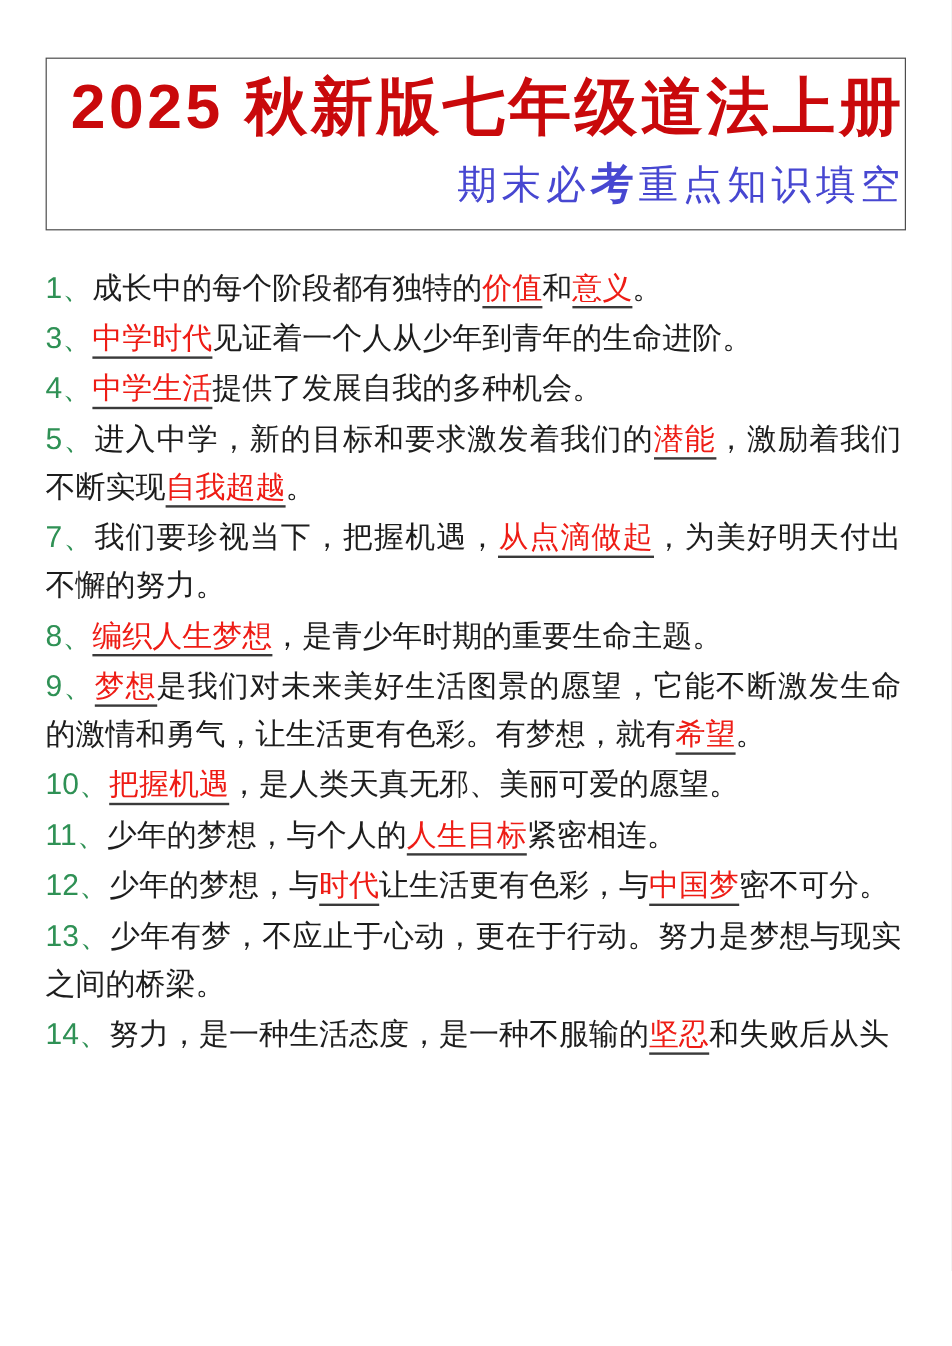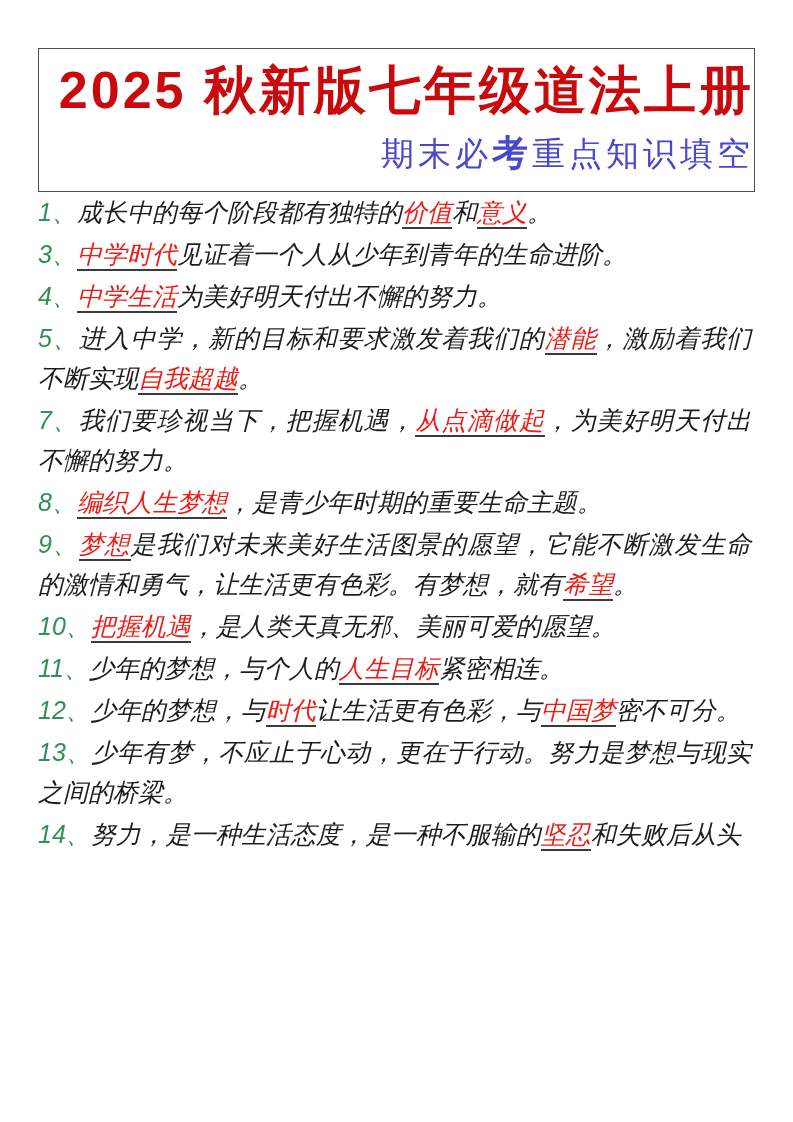--- a/index.html
+++ b/index.html
@@ -48,11 +48,11 @@
     font-size:36px;
   }
   .list{
+    margin-top:28px;
     padding:0 42px 0 38px;
     color:var(--body-text);
     font-size:25px;
     text-align:justify;
-    font-style:italic;
   }
   .item{
     line-height:40px;

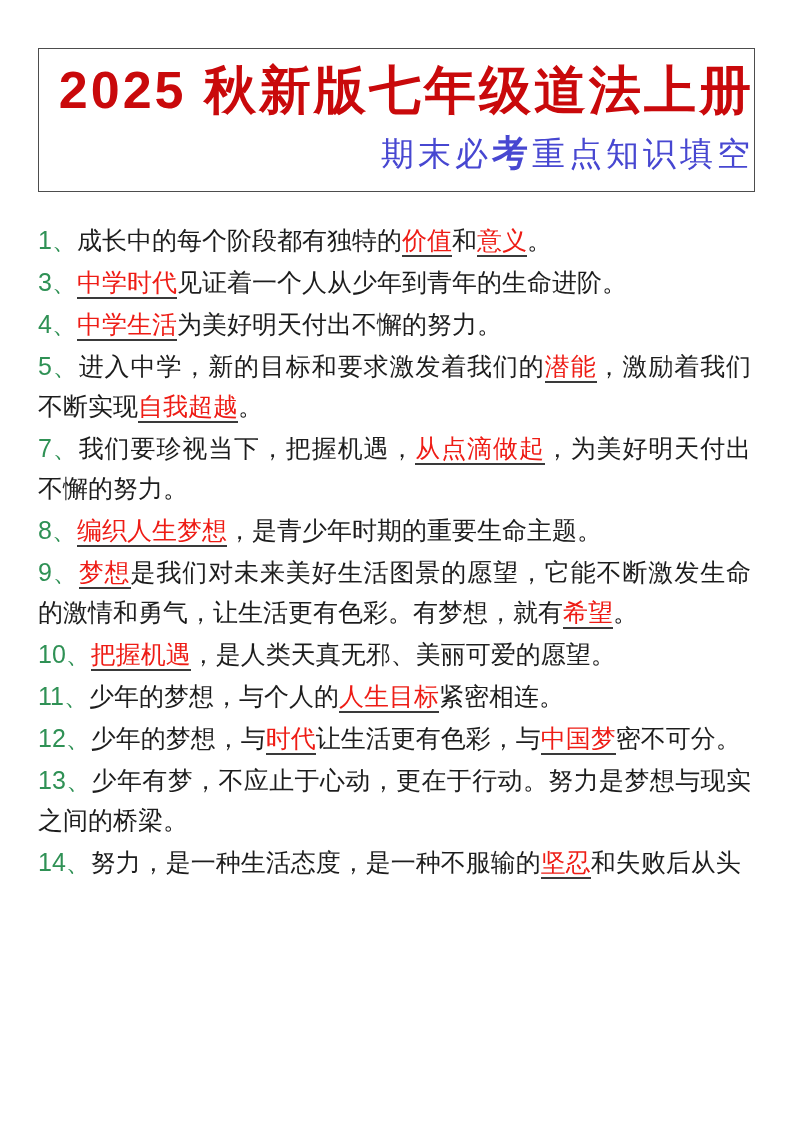--- a/index.html
+++ b/index.html
@@ -82,7 +82,7 @@
   <div class="list" id="list">
       <p class="item"><span class="num">1、</span><span class="seg">成长中的每个阶段都有独特的</span><span class="fill">价值</span><span class="seg">和</span><span class="fill">意义</span><span class="seg">。</span></p>
       <p class="item"><span class="num">3、</span><span class="fill">中学时代</span><span class="seg">见证着一个人从少年到青年的生命进阶。</span></p>
-      <p class="item"><span class="num">4、</span><span class="fill">中学生活</span><span class="seg">为美好明天付出不懈的努力。</span></p>
+      <p class="item"><span class="num">4、</span><span class="fill">中学生活</span><span class="seg">提供了发展自我的多种机会。</span></p>
       <p class="item"><span class="num">5、</span><span class="seg">进入中学，新的目标和要求激发着我们的</span><span class="fill">潜能</span><span class="seg">，激励着我们不断实现</span><span class="fill">自我超越</span><span class="seg">。</span></p>
       <p class="item"><span class="num">7、</span><span class="seg">我们要珍视当下，把握机遇，</span><span class="fill">从点滴做起</span><span class="seg">，为美好明天付出不懈的努力。</span></p>
       <p class="item"><span class="num">8、</span><span class="fill">编织人生梦想</span><span class="seg">，是青少年时期的重要生命主题。</span></p>

